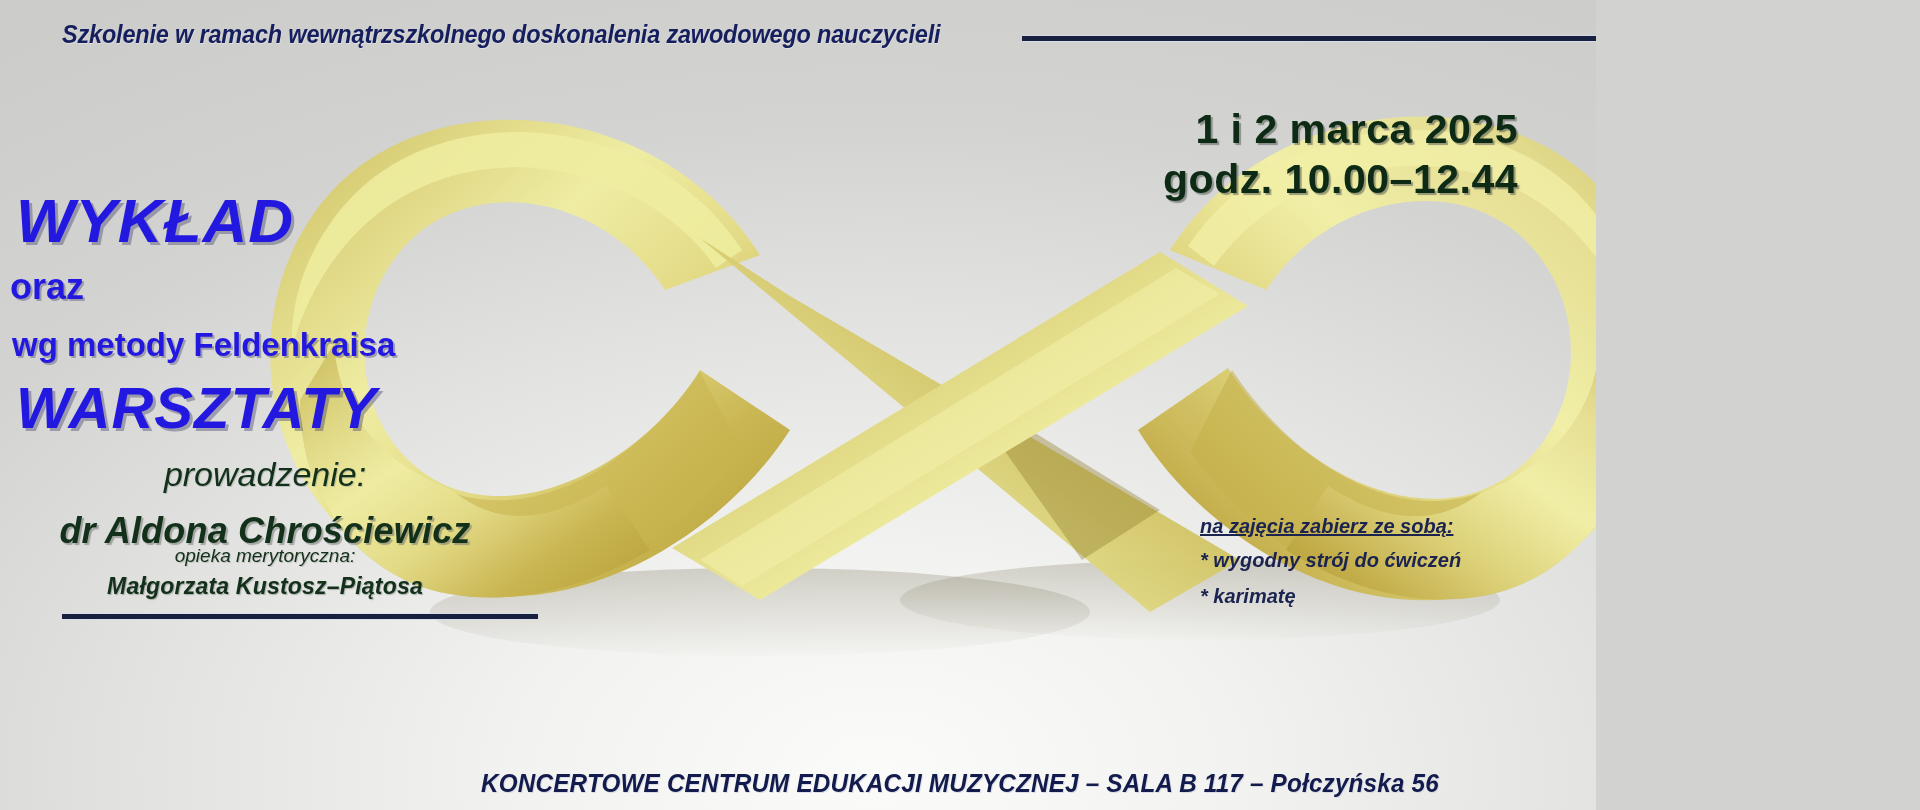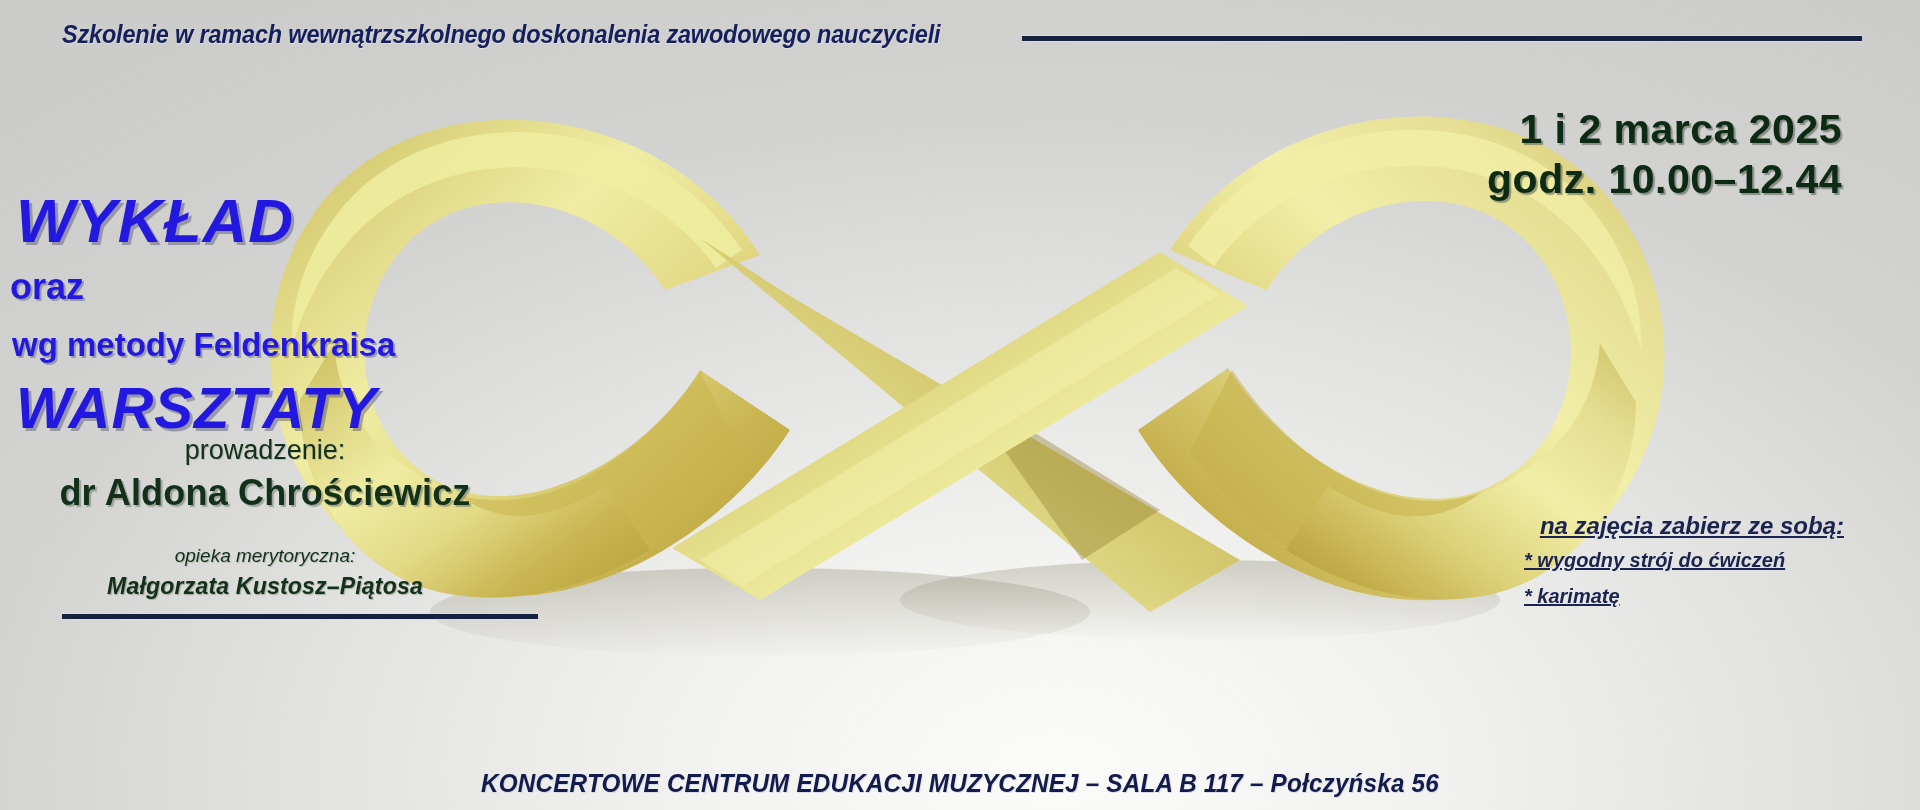--- a/index.html
+++ b/index.html
@@ -9,7 +9,7 @@
     background:#d2d2d0;
   }
   #poster{
-    position:relative;width:1920px;height:810px;overflow:hidden;
+    position:relative;width:1596px;height:810px;overflow:hidden;
     background:
       radial-gradient(ellipse 1500px 900px at 55% 95%, #fbfbfa 0%, #f2f2f0 24%, #e2e2e0 50%, #d3d3d1 72%, #cccccb 100%);
   }

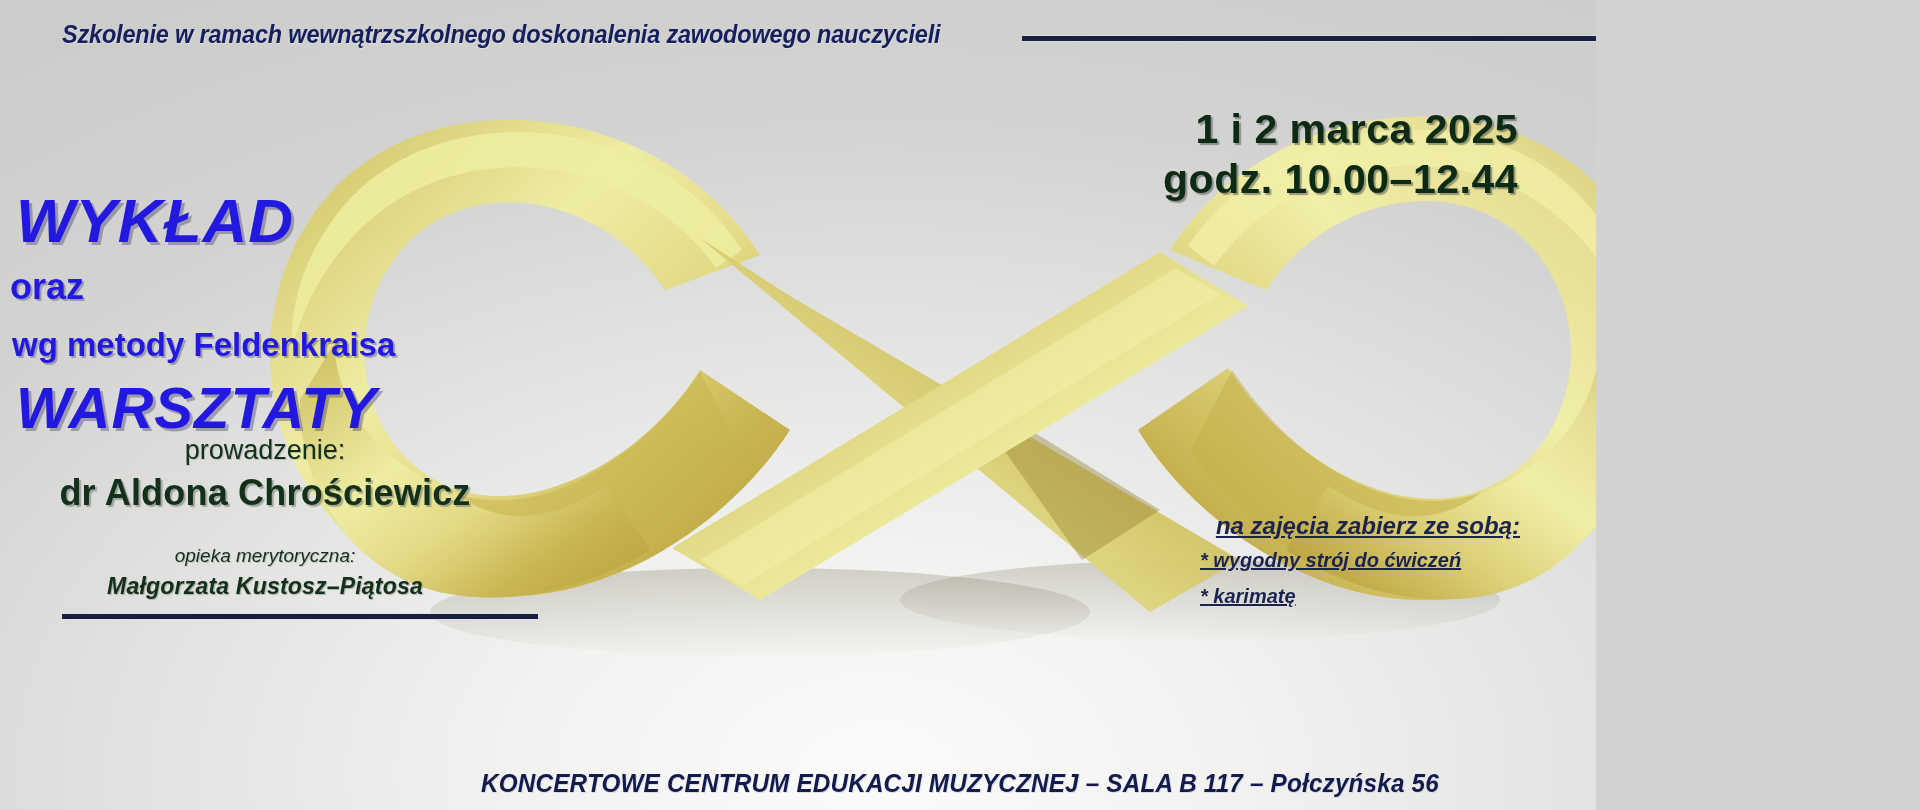--- a/index.html
+++ b/index.html
@@ -94,9 +94,10 @@
     color:#12301a;
   }
   #presenter-label{
-    font-size:27px;
+    font-size:34px;font-style:italic;
     line-height:36px;
     text-shadow:1px 1px 0 rgba(150,155,150,0.5);
+    margin-top:24px;
   }
   #presenter-name{
     font-size:36px;font-weight:bold;

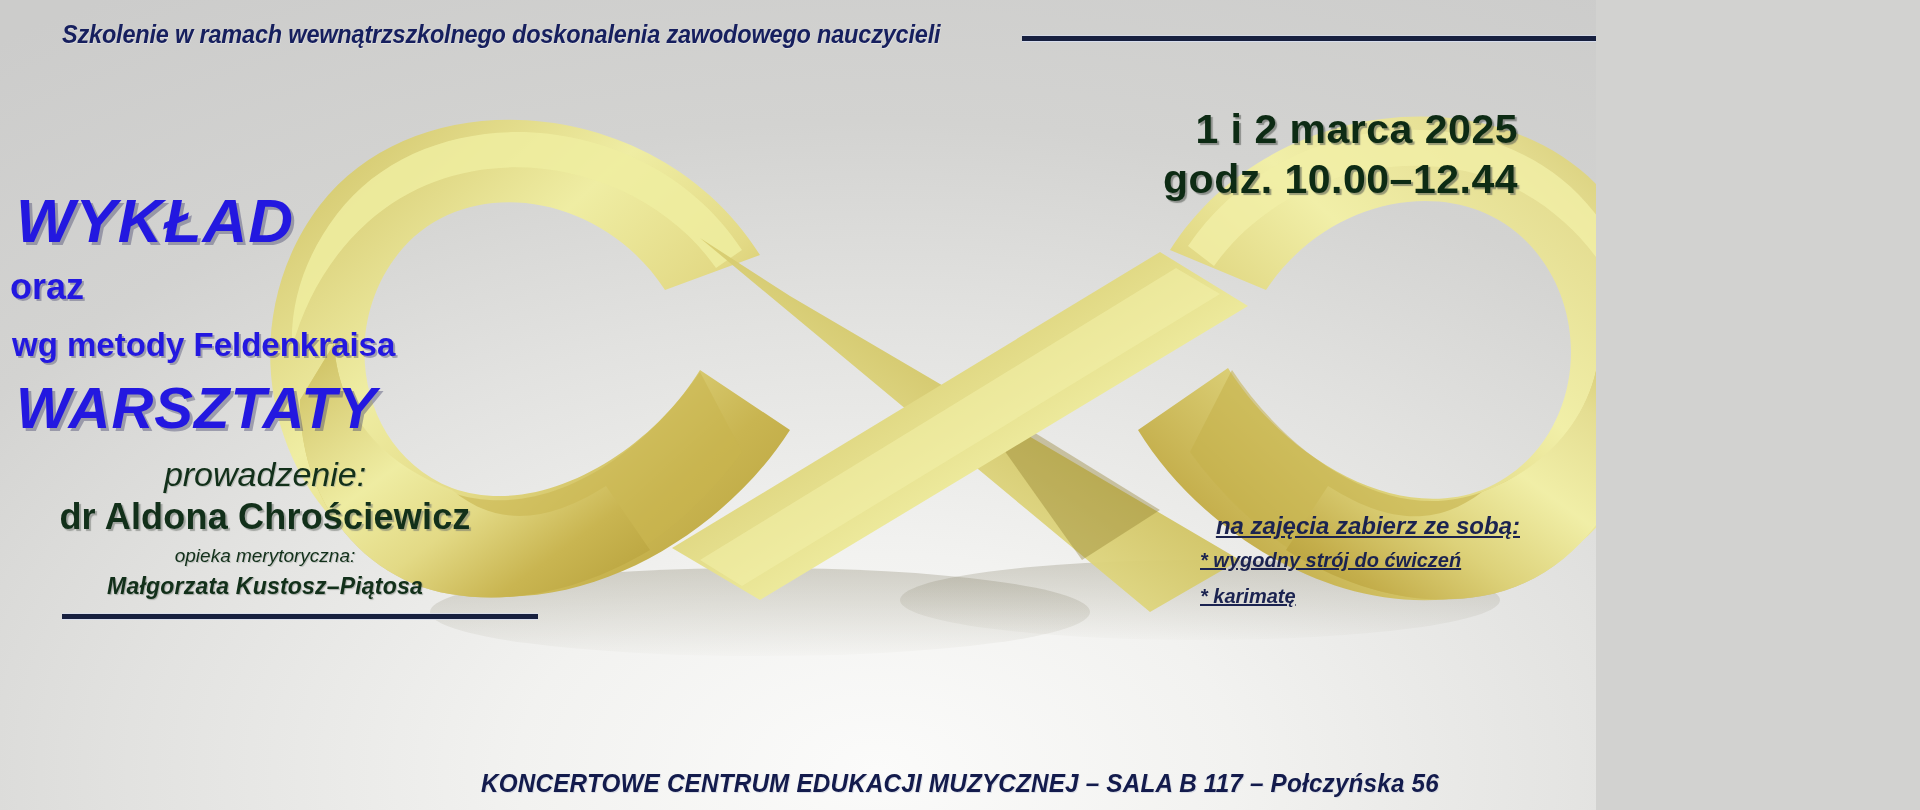--- a/index.html
+++ b/index.html
@@ -100,10 +100,11 @@
     margin-top:24px;
   }
   #presenter-name{
-    font-size:36px;font-weight:bold;
+    font-size:36px;font-weight:bold;font-style:italic;
     line-height:50px;letter-spacing:0.2px;
     text-shadow:2px 2px 1px rgba(110,115,110,0.55);
     white-space:nowrap;
+    margin-top:14px;
   }
   #supervisor-block{
     position:absolute;left:50px;top:542px;width:430px;text-align:center;

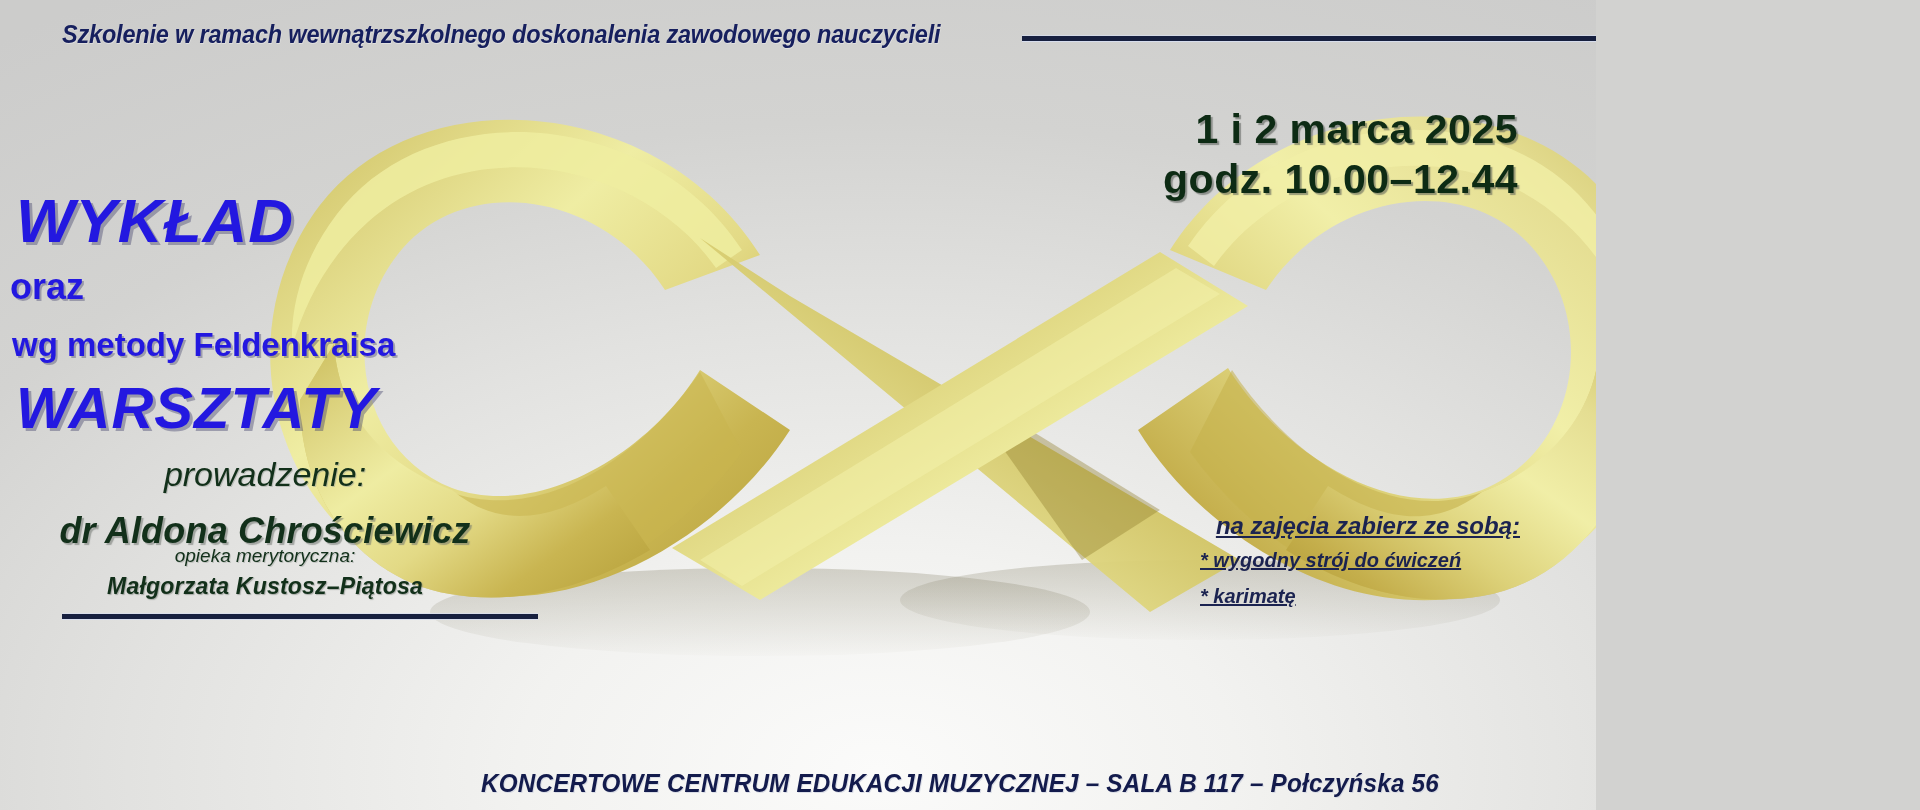--- a/index.html
+++ b/index.html
@@ -129,8 +129,8 @@
     font-style:italic;
   }
   #bring-title{
-    font-size:24px;font-weight:bold;text-decoration:underline;
-    line-height:32px;text-align:right;
+    font-size:20px;font-weight:bold;text-decoration:underline;
+    line-height:32px;text-align:left;
     white-space:nowrap;
   }
   .bring-item{

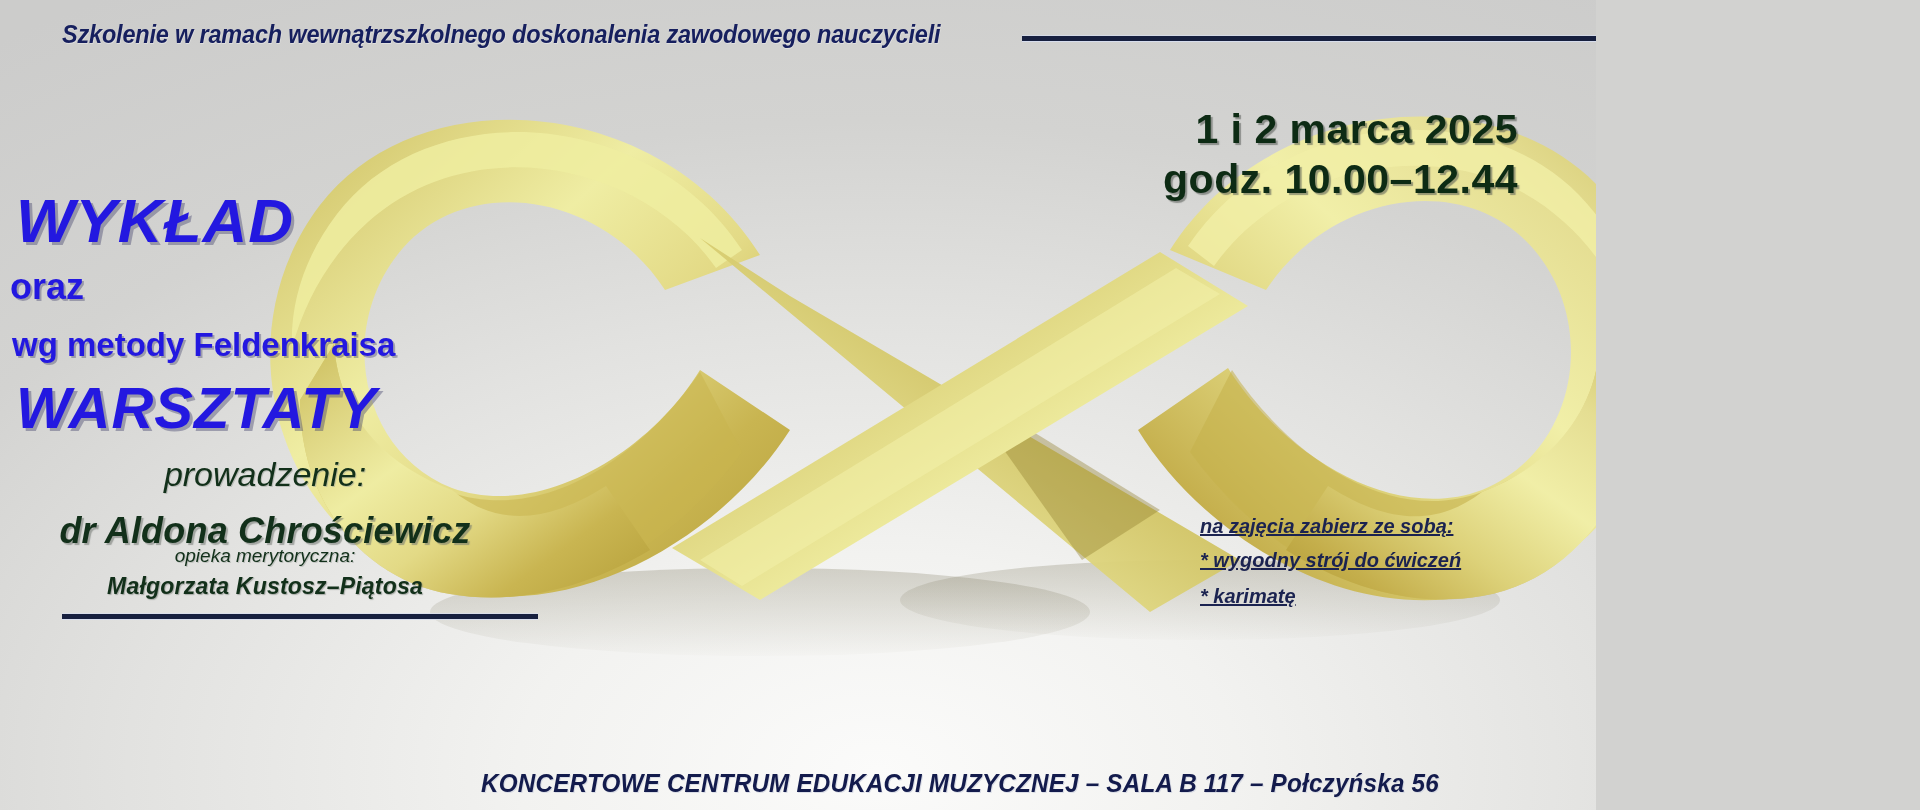--- a/index.html
+++ b/index.html
@@ -137,7 +137,6 @@
     font-size:20px;font-weight:bold;
     line-height:36px;
     white-space:nowrap;
-    text-decoration:underline;
   }
 
   

